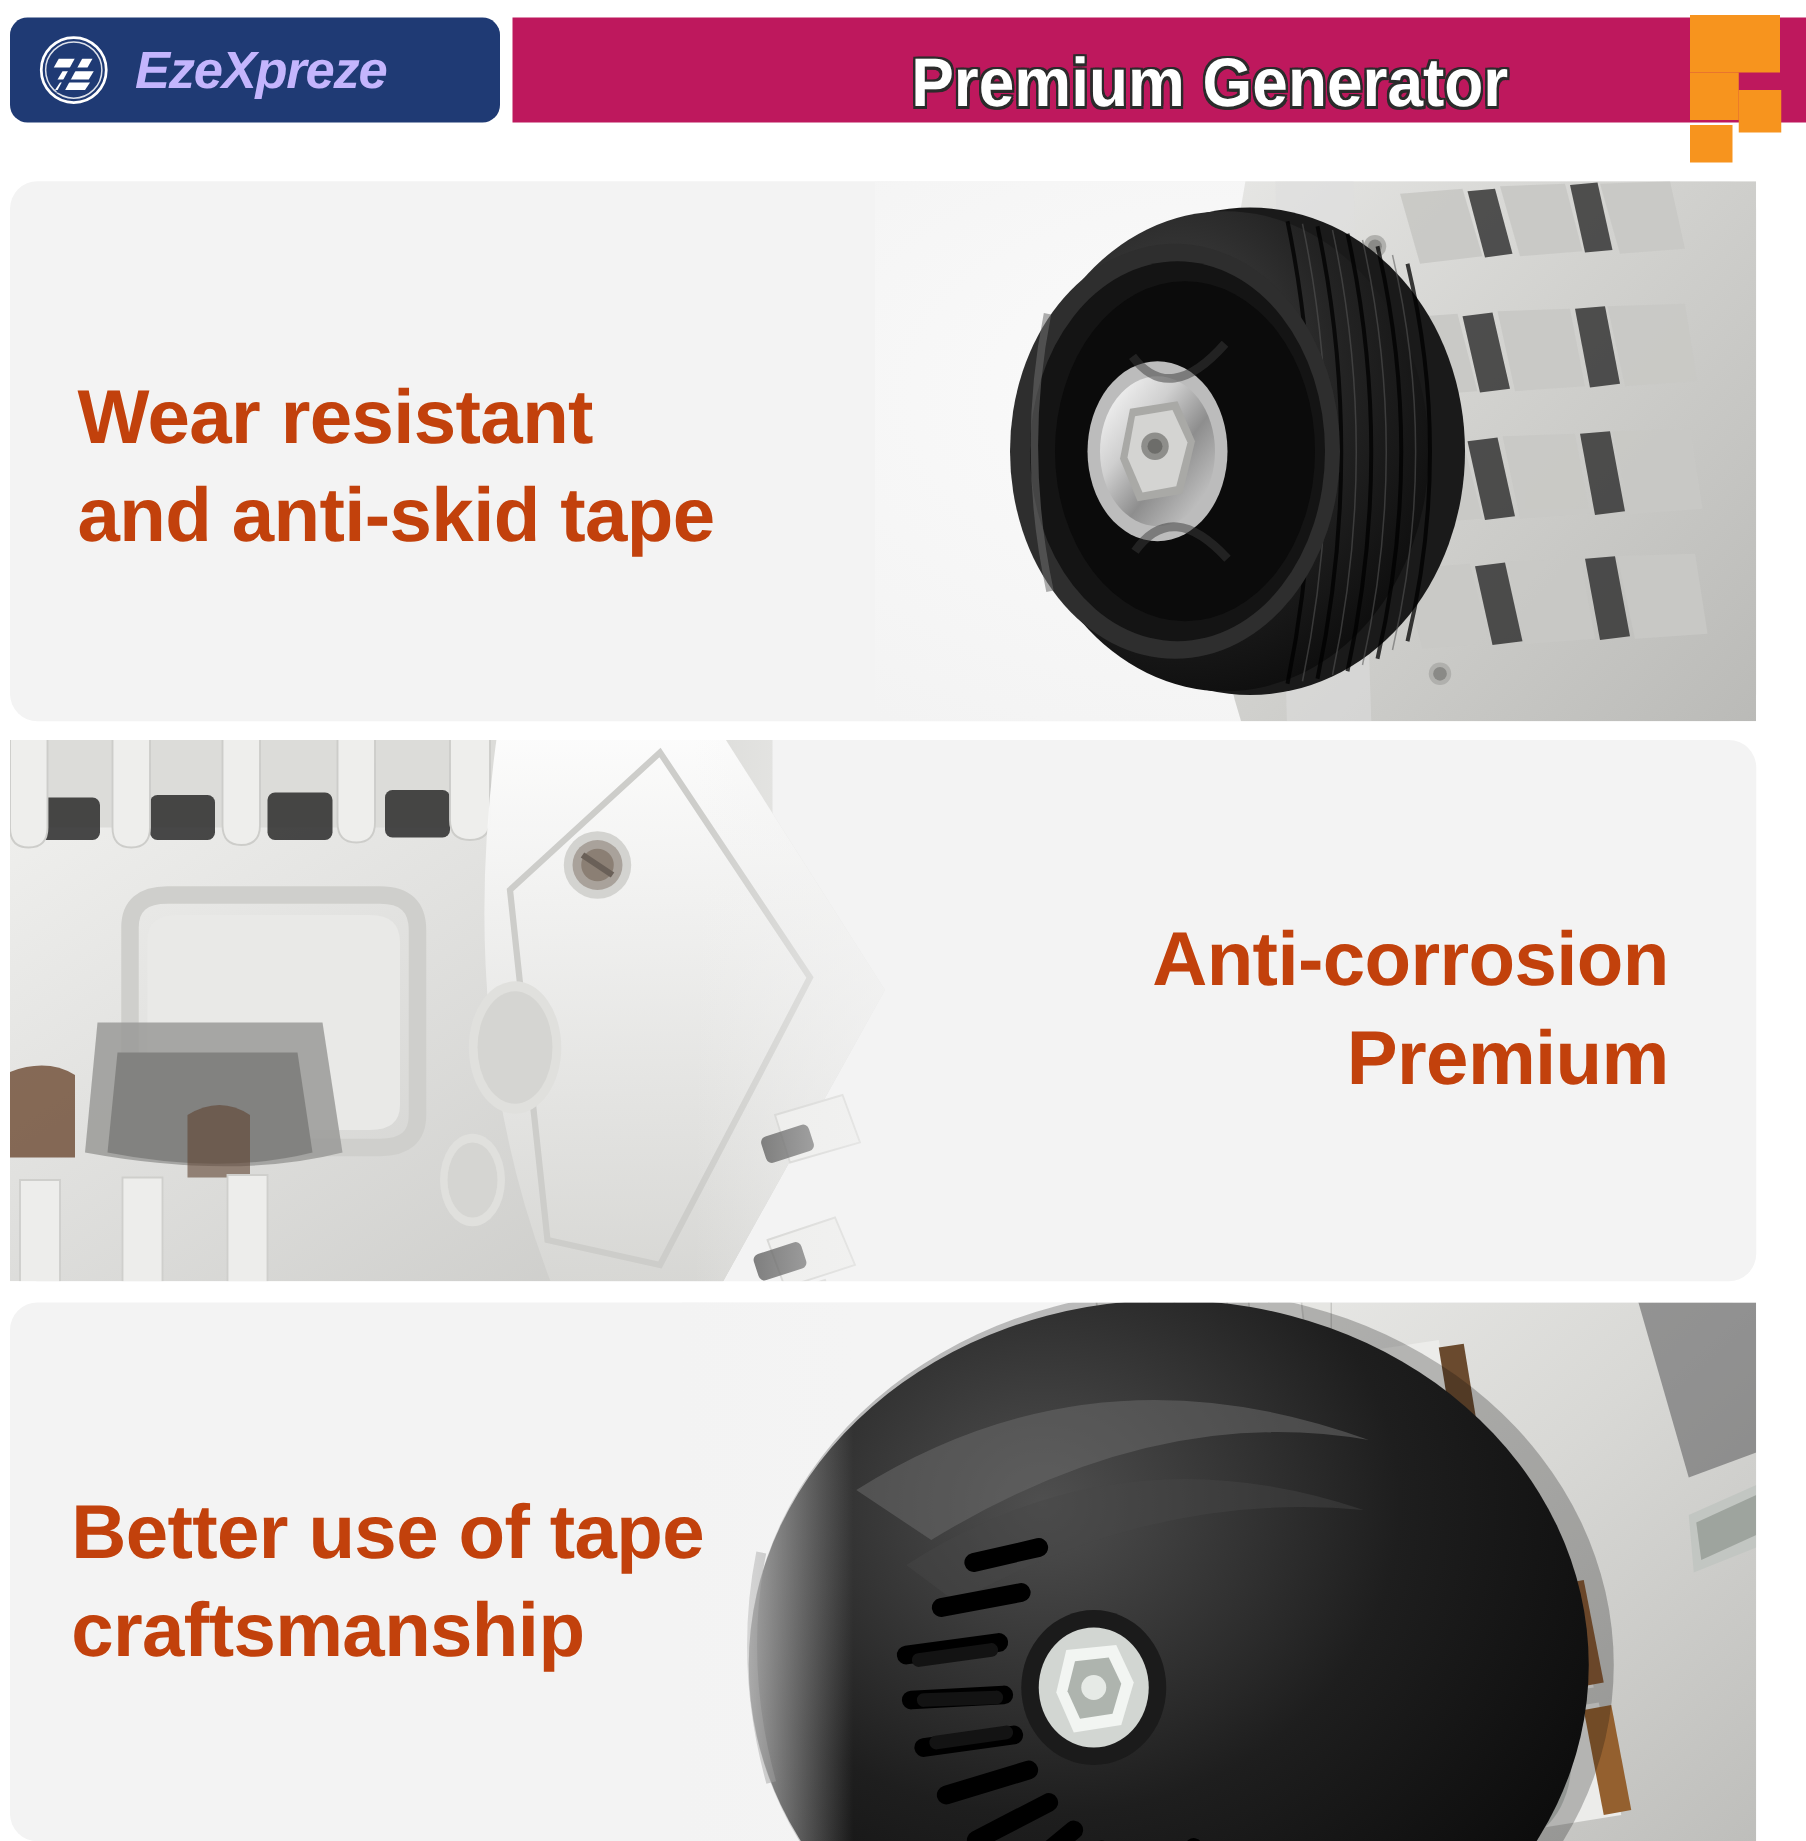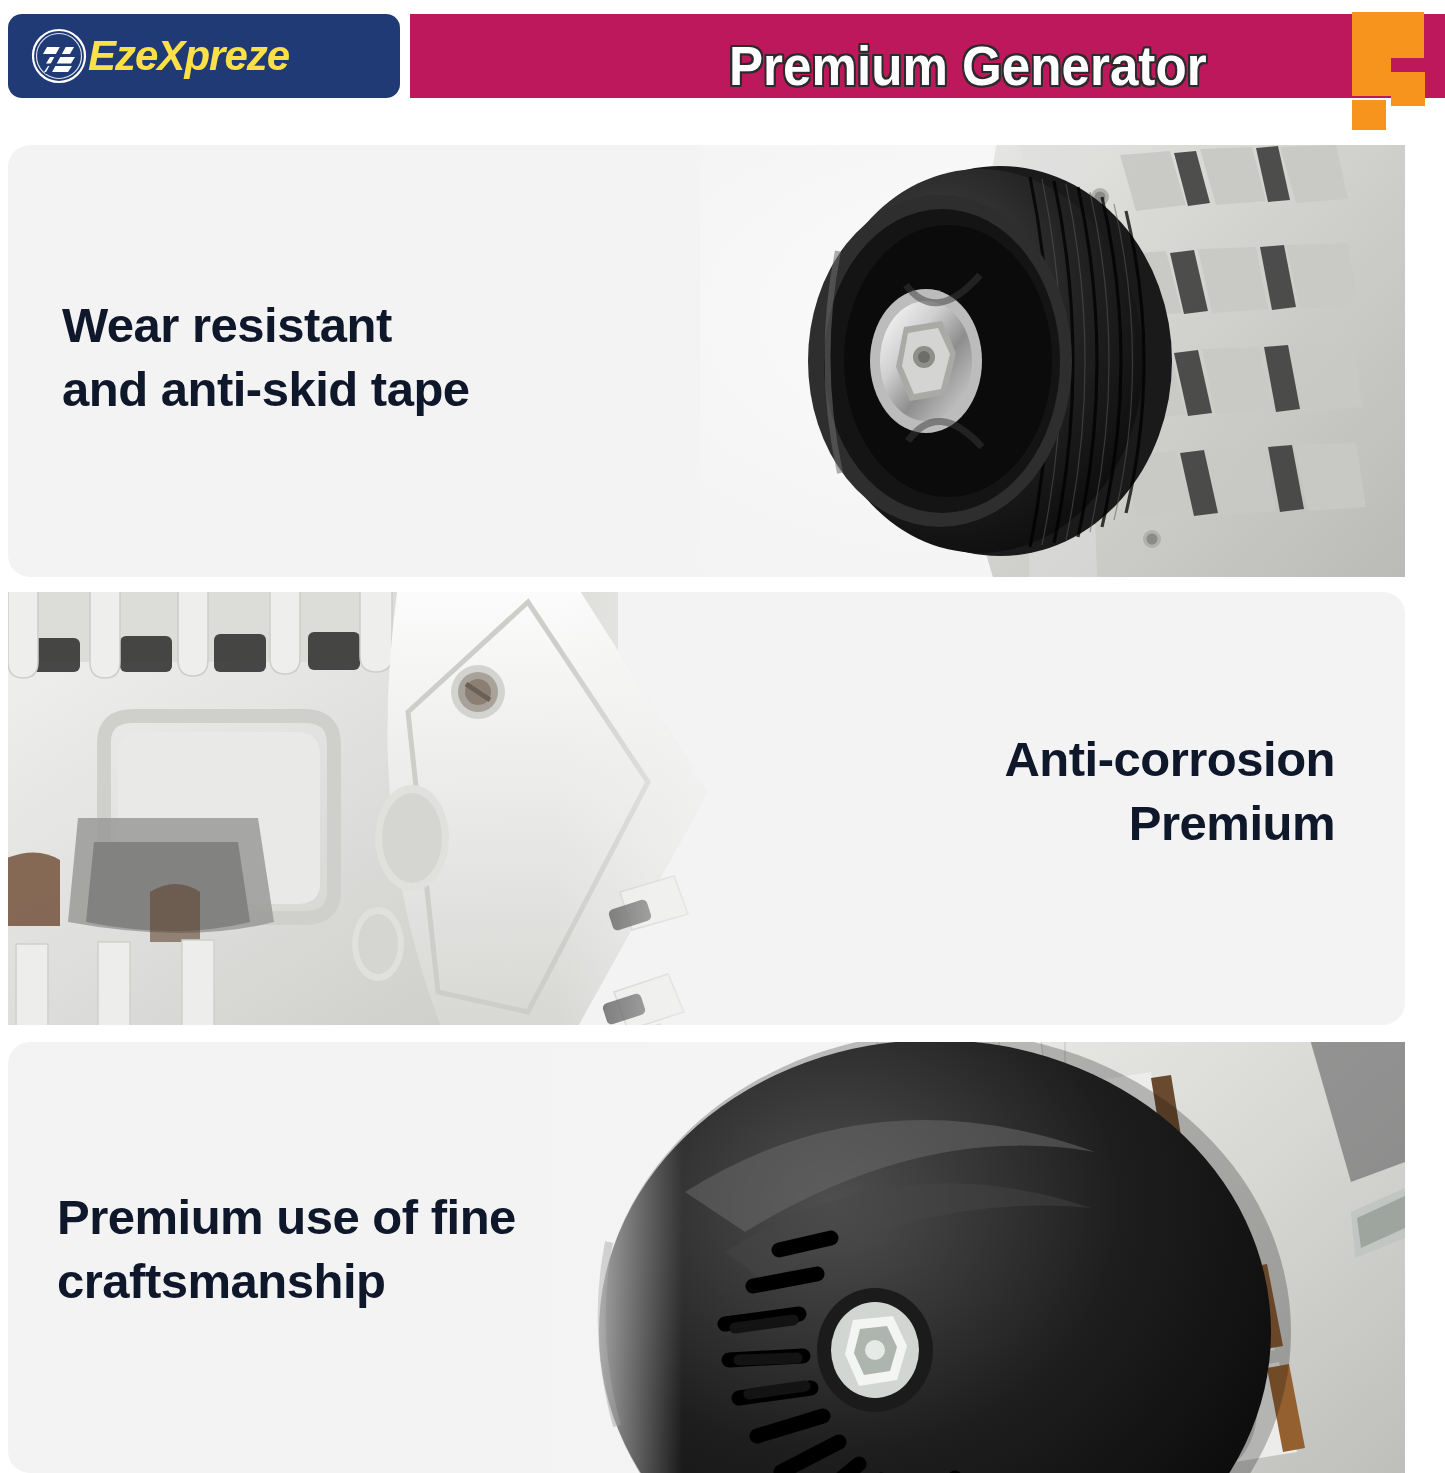--- a/index.html
+++ b/index.html
@@ -40,12 +40,12 @@
   }
   .brand-mark svg { display: block; }
   .brand-name {
-    color: #fde047;
+    color: #c4b5fd;
     font-size: 42px;
     font-weight: bold;
     font-style: italic;
     letter-spacing: -1px;
-    margin-left: 0;
+    margin-left: 20px;
     white-space: nowrap;
     font-family: "Liberation Sans", sans-serif;
   }

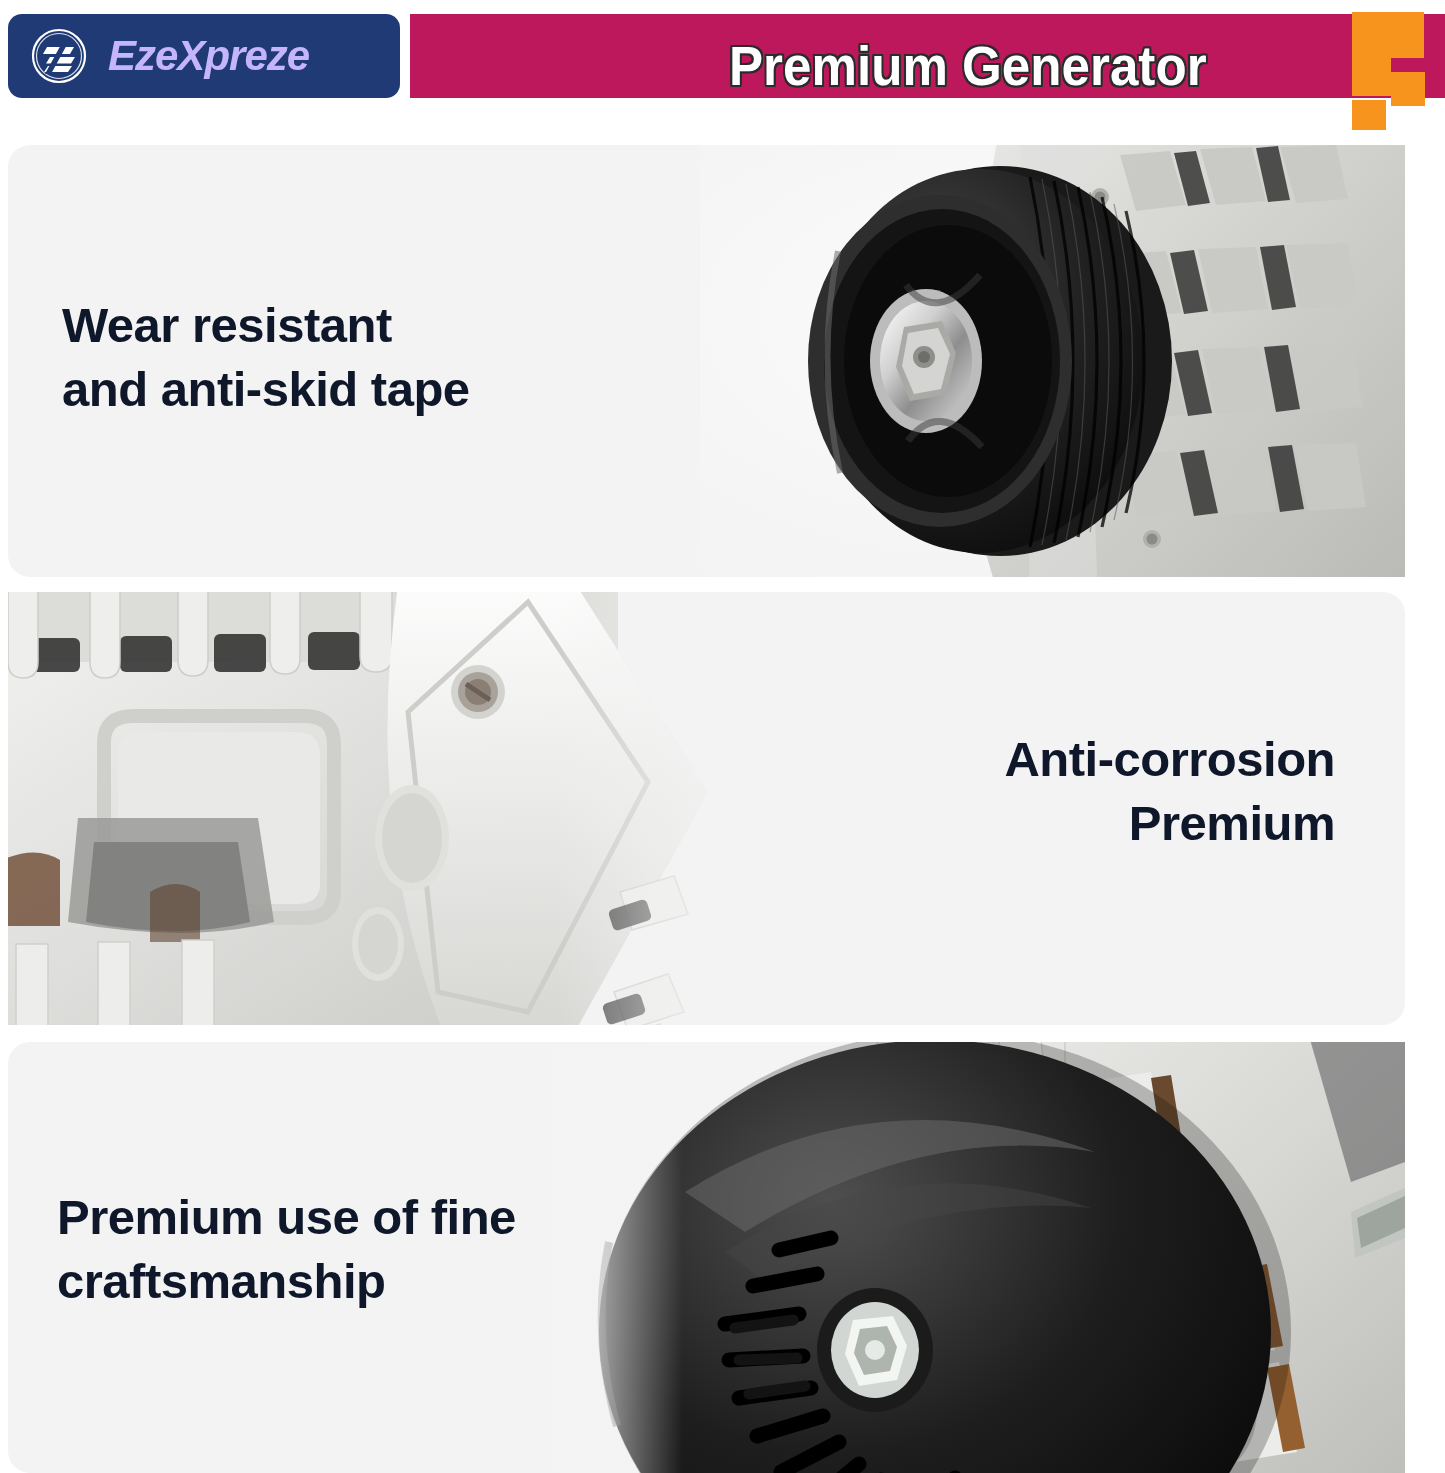--- a/index.html
+++ b/index.html
@@ -100,8 +100,8 @@
 
   .caption {
     position: absolute;
-    color: #0f172a;
-    font-size: 49px;
+    color: #c2410c;
+    font-size: 61px;
     font-weight: bold;
     line-height: 1.30;
     letter-spacing: -0.5px;

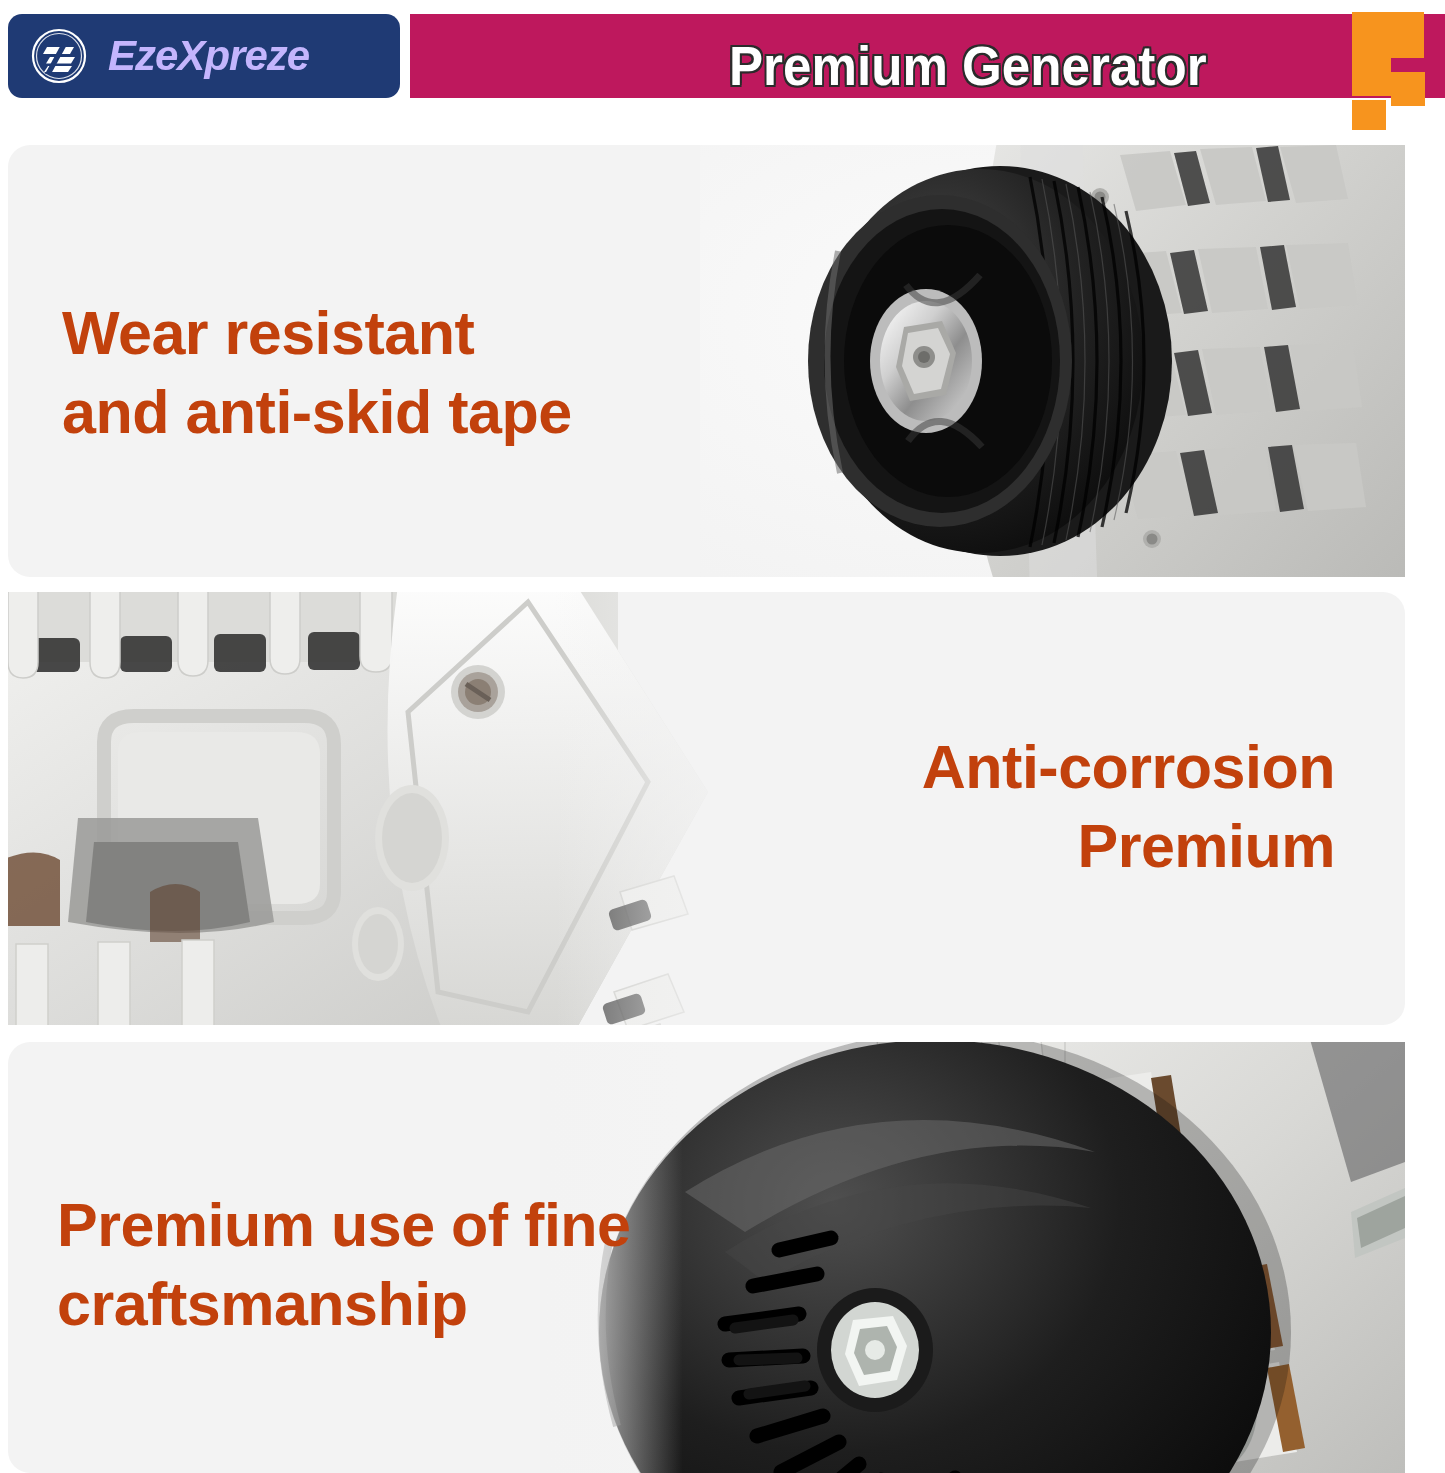--- a/index.html
+++ b/index.html
@@ -495,7 +495,7 @@
   </svg>
 </div>
 
-<div class="caption caption-3">Premium use of fine
+<div class="caption caption-3">Better use of tape
 craftsmanship</div>
 
 </body></html>

